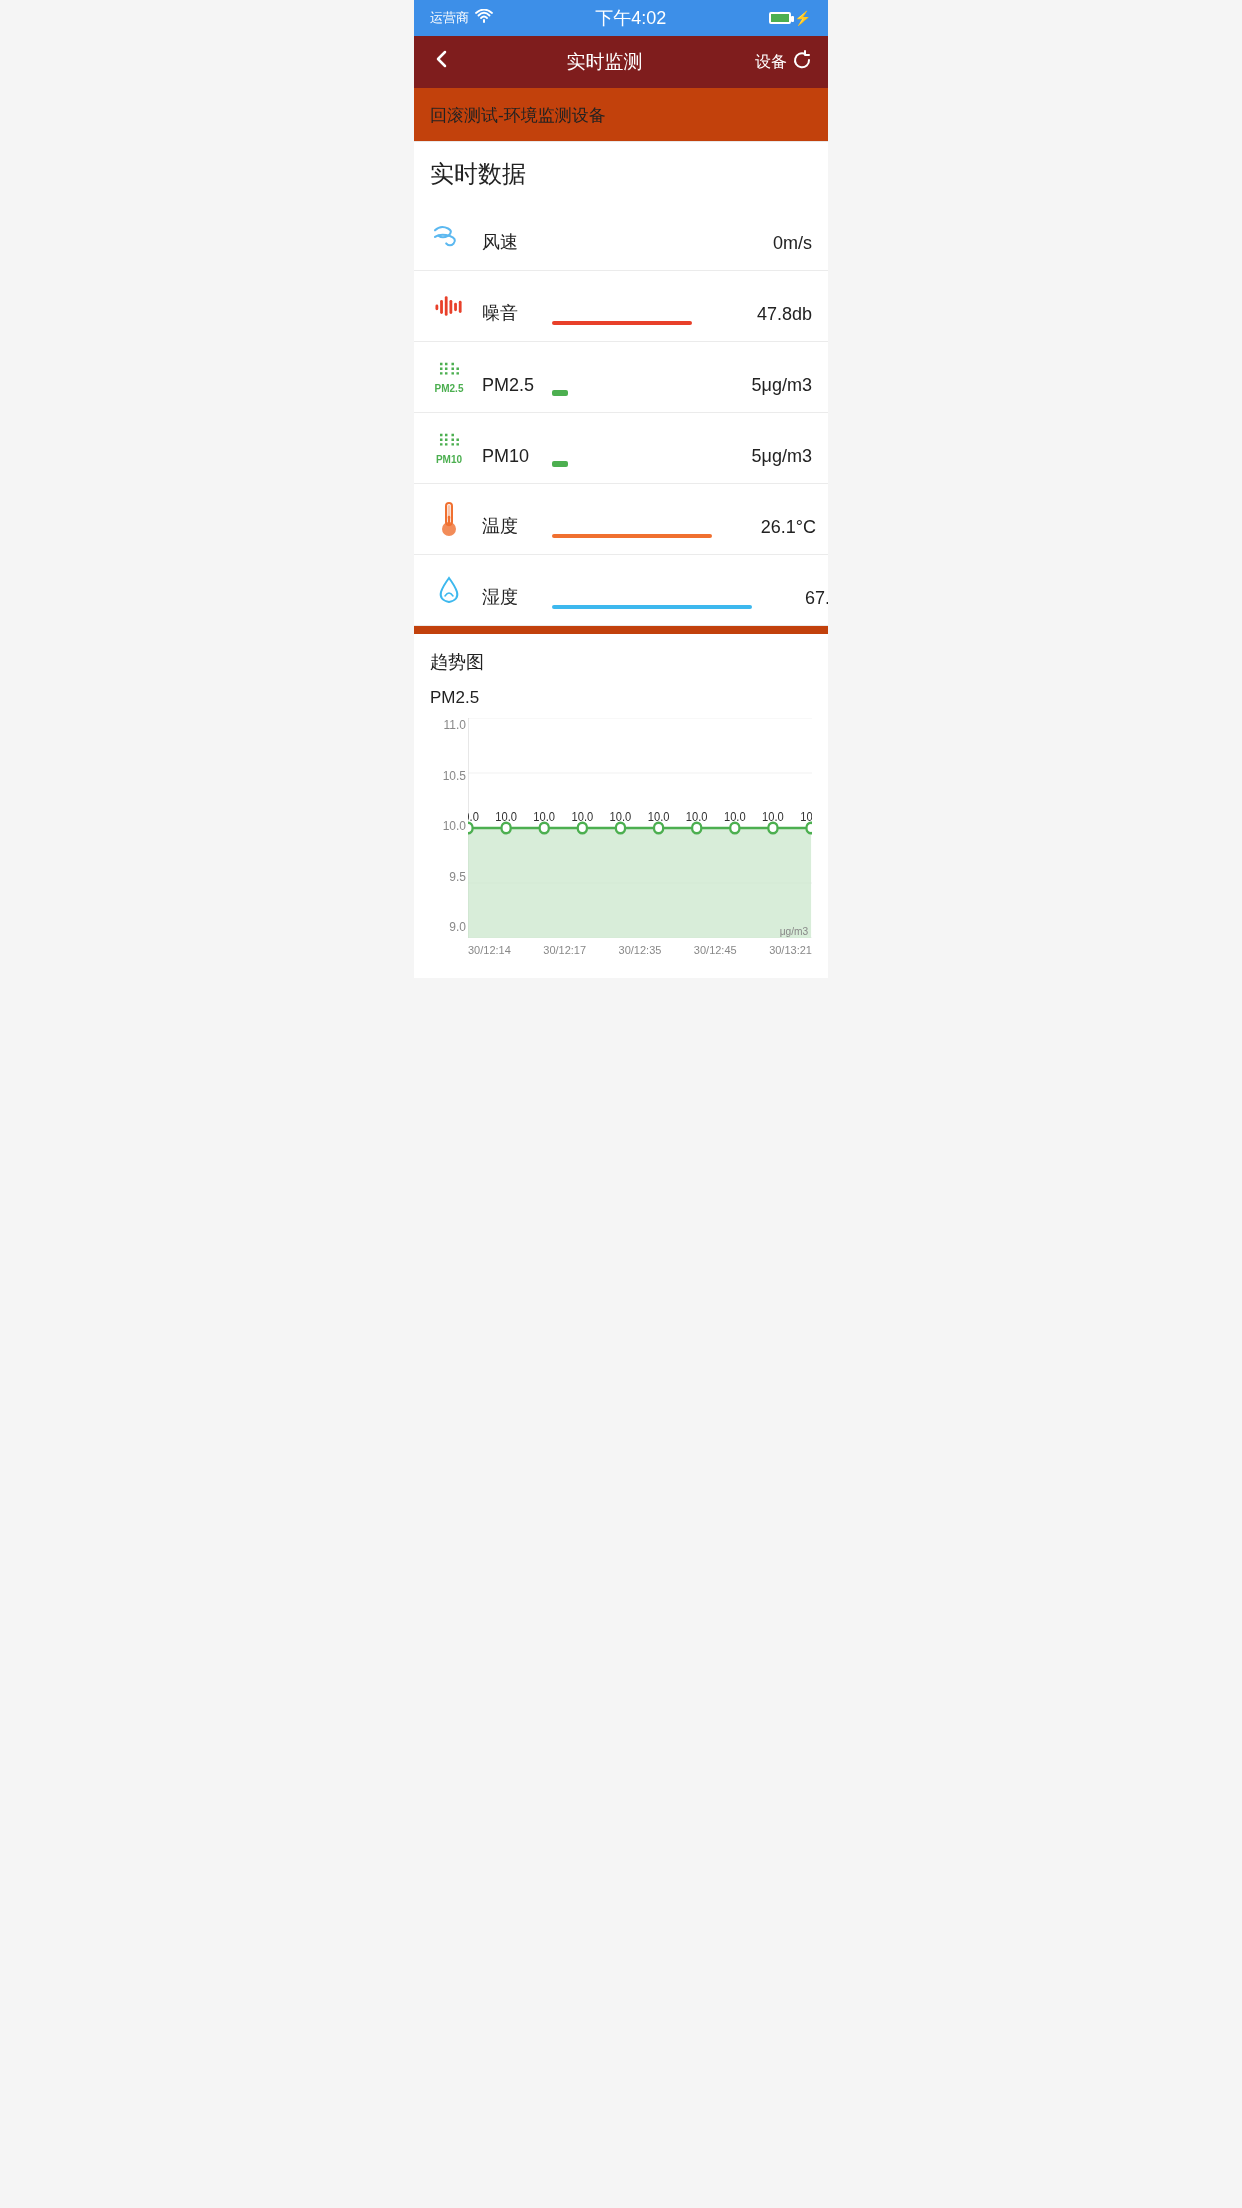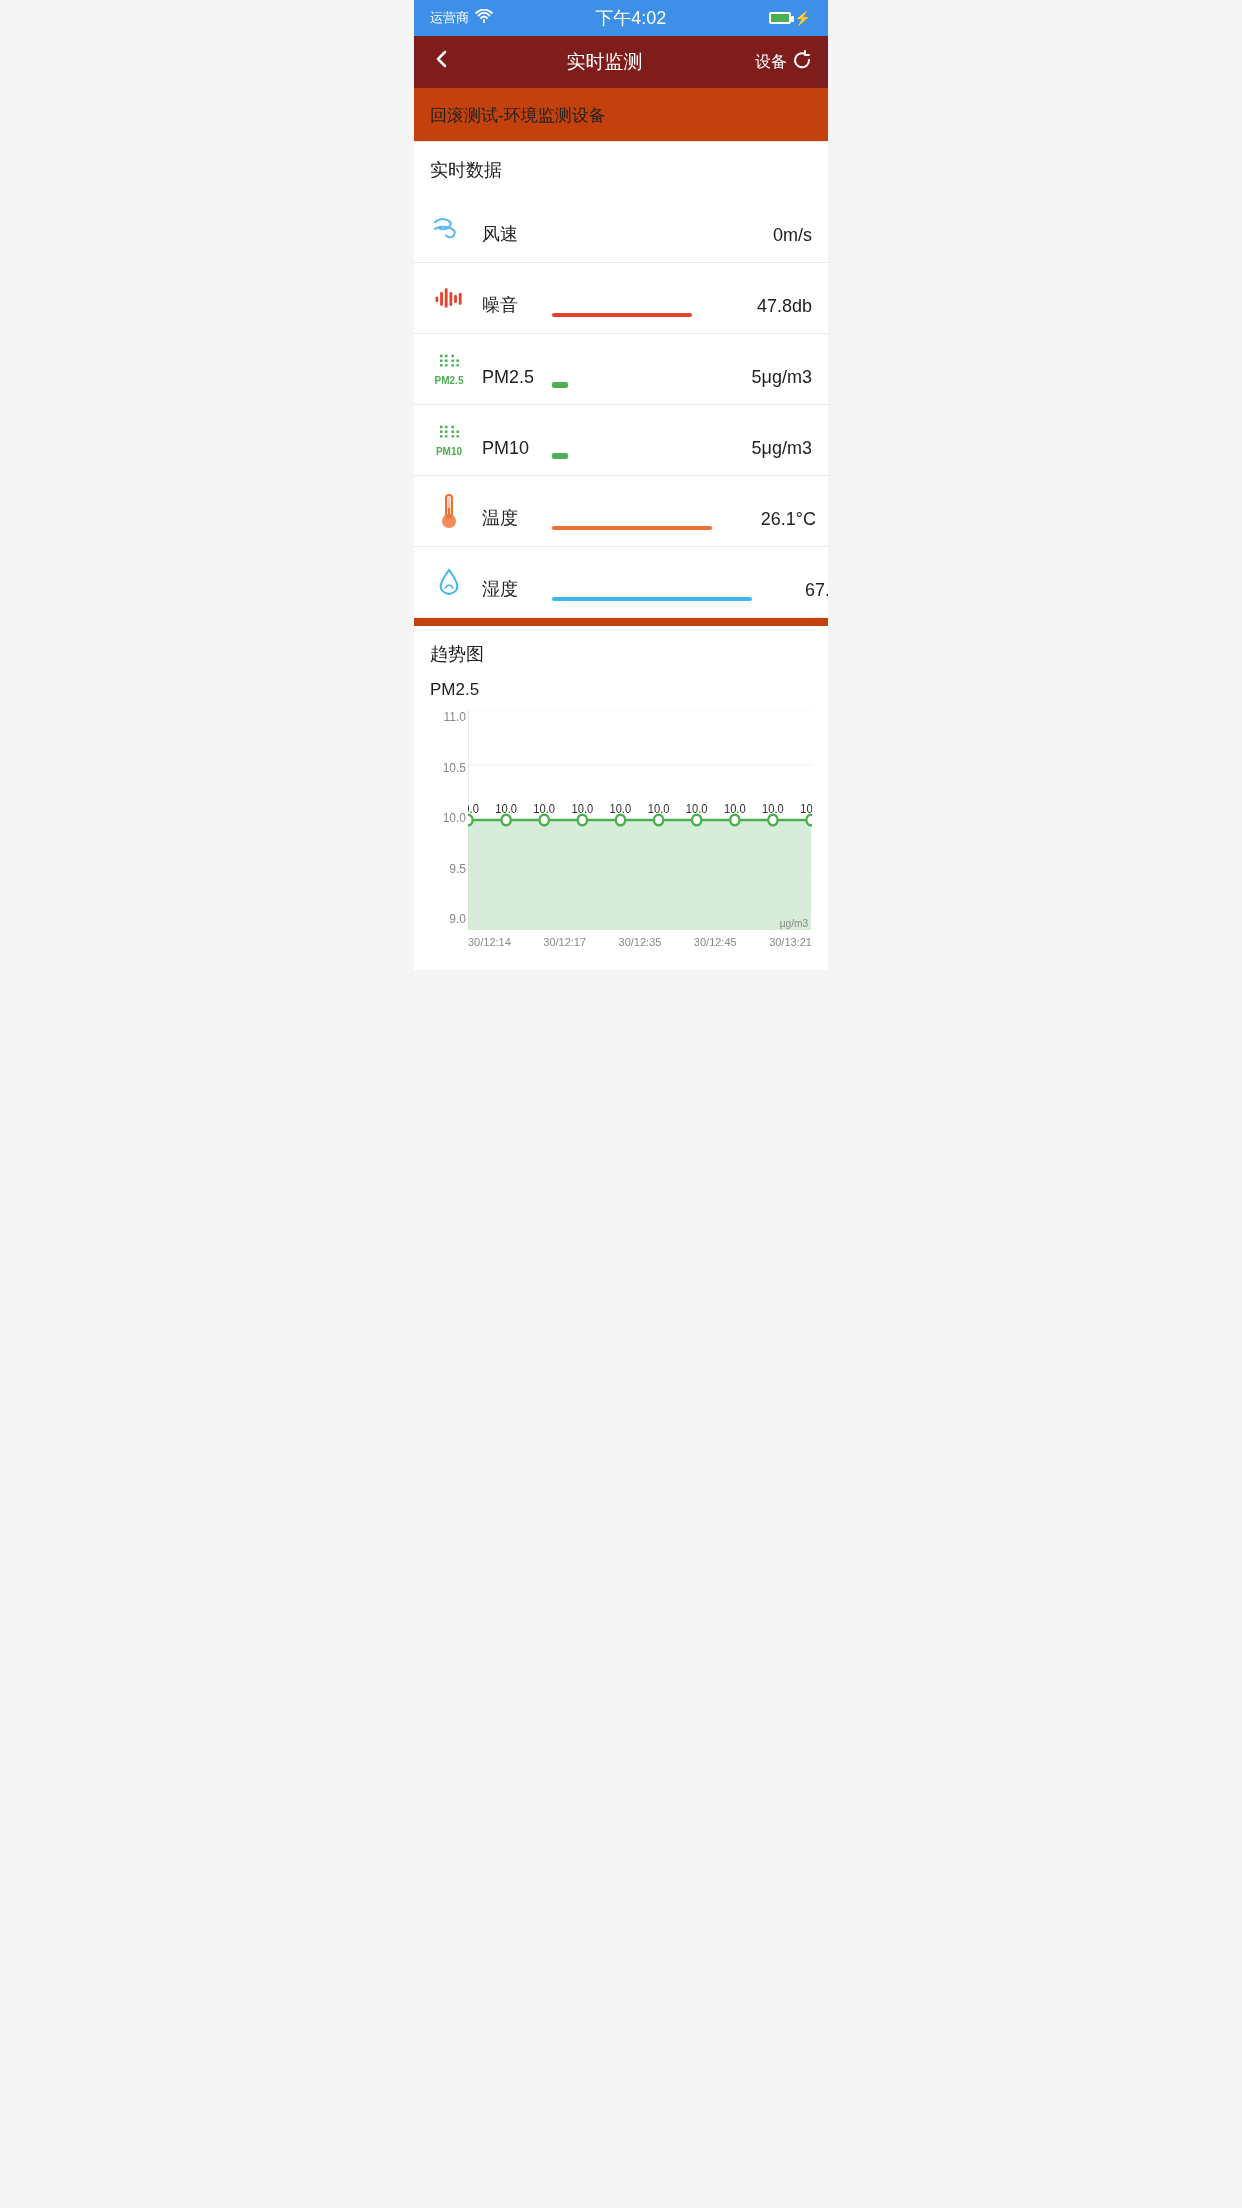--- a/index.html
+++ b/index.html
@@ -73,7 +73,7 @@
     
     .section-header {
       padding: 16px 16px 10px;
-      font-size: 18px;
+      font-size: 24px;
       font-weight: 500;
       color: #222;
       background: white;

